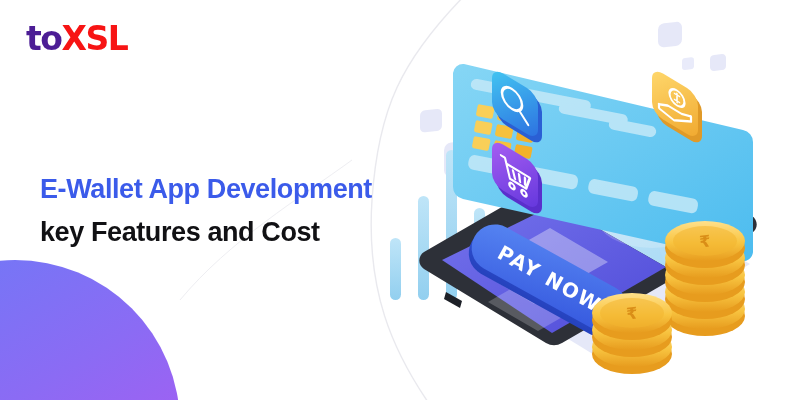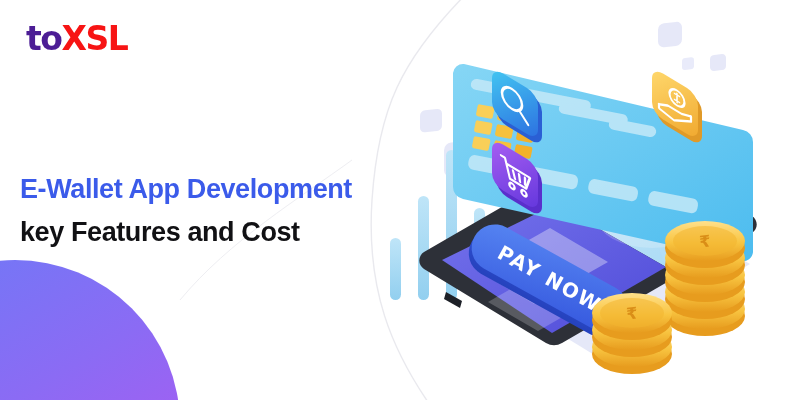--- a/index.html
+++ b/index.html
@@ -57,7 +57,7 @@
   
   .headline {
     position:absolute;
-    left:20px;
+    left:40px;
     top:176px;
     width:400px;
   }

